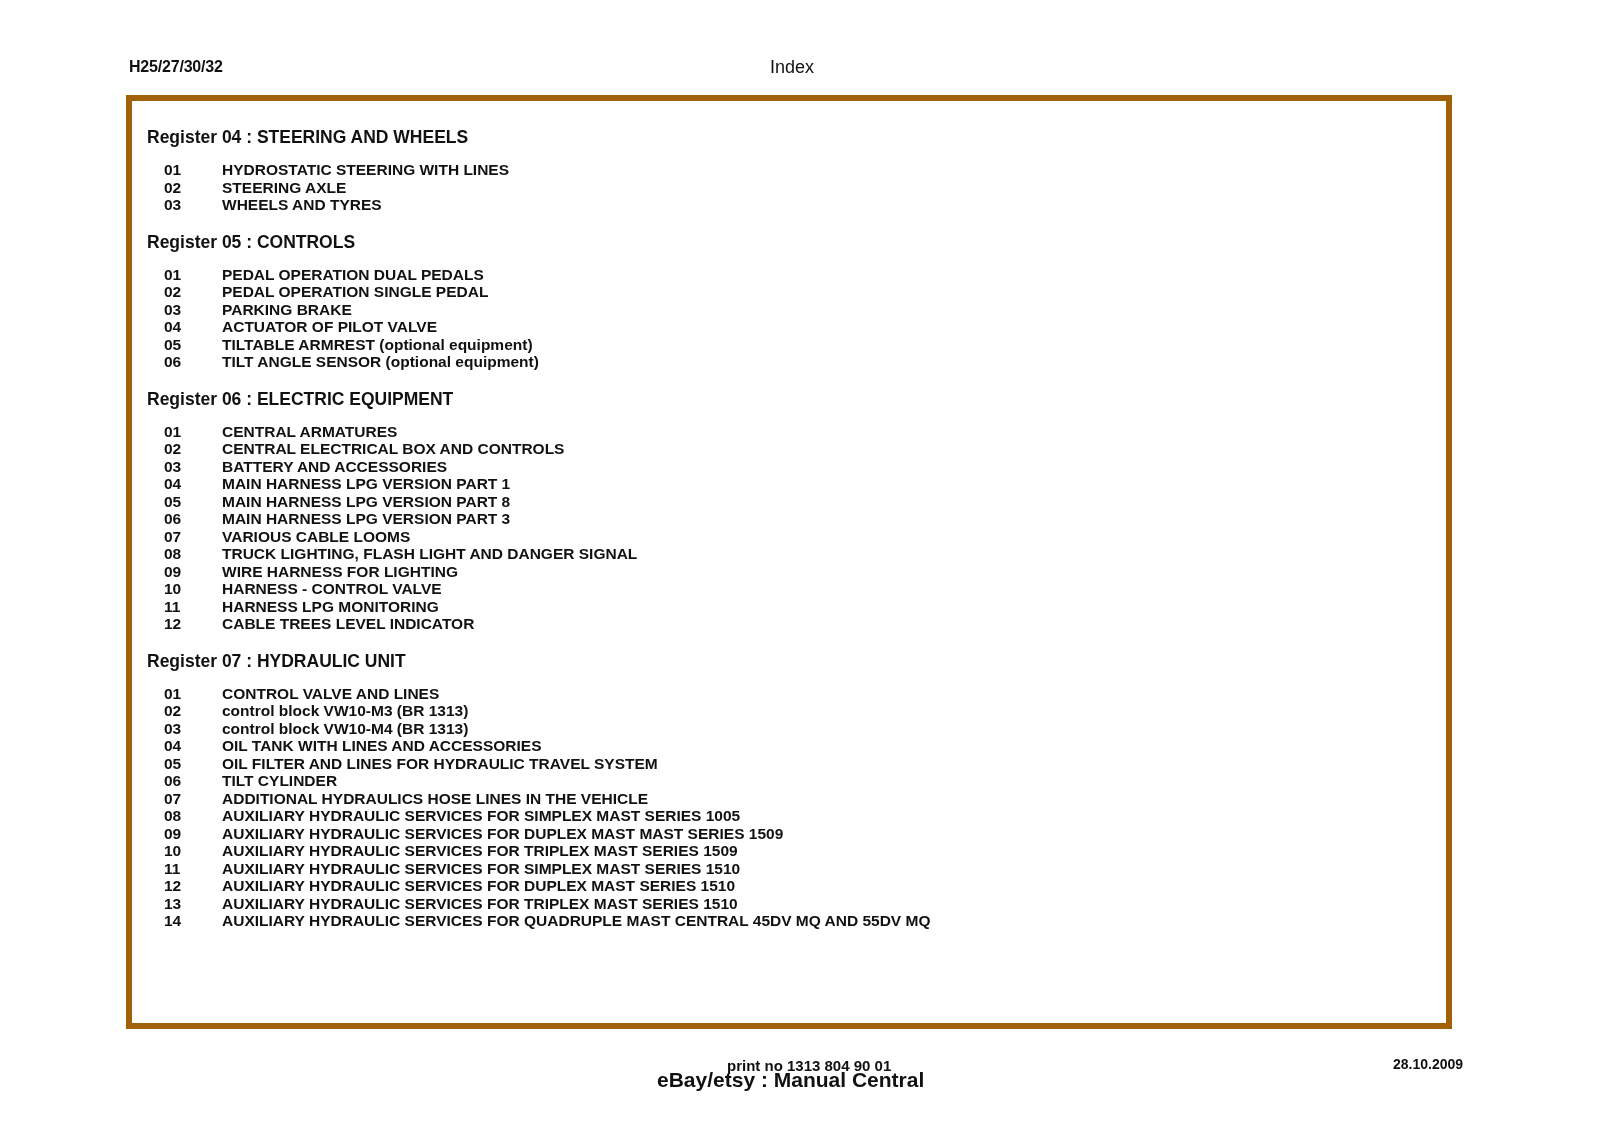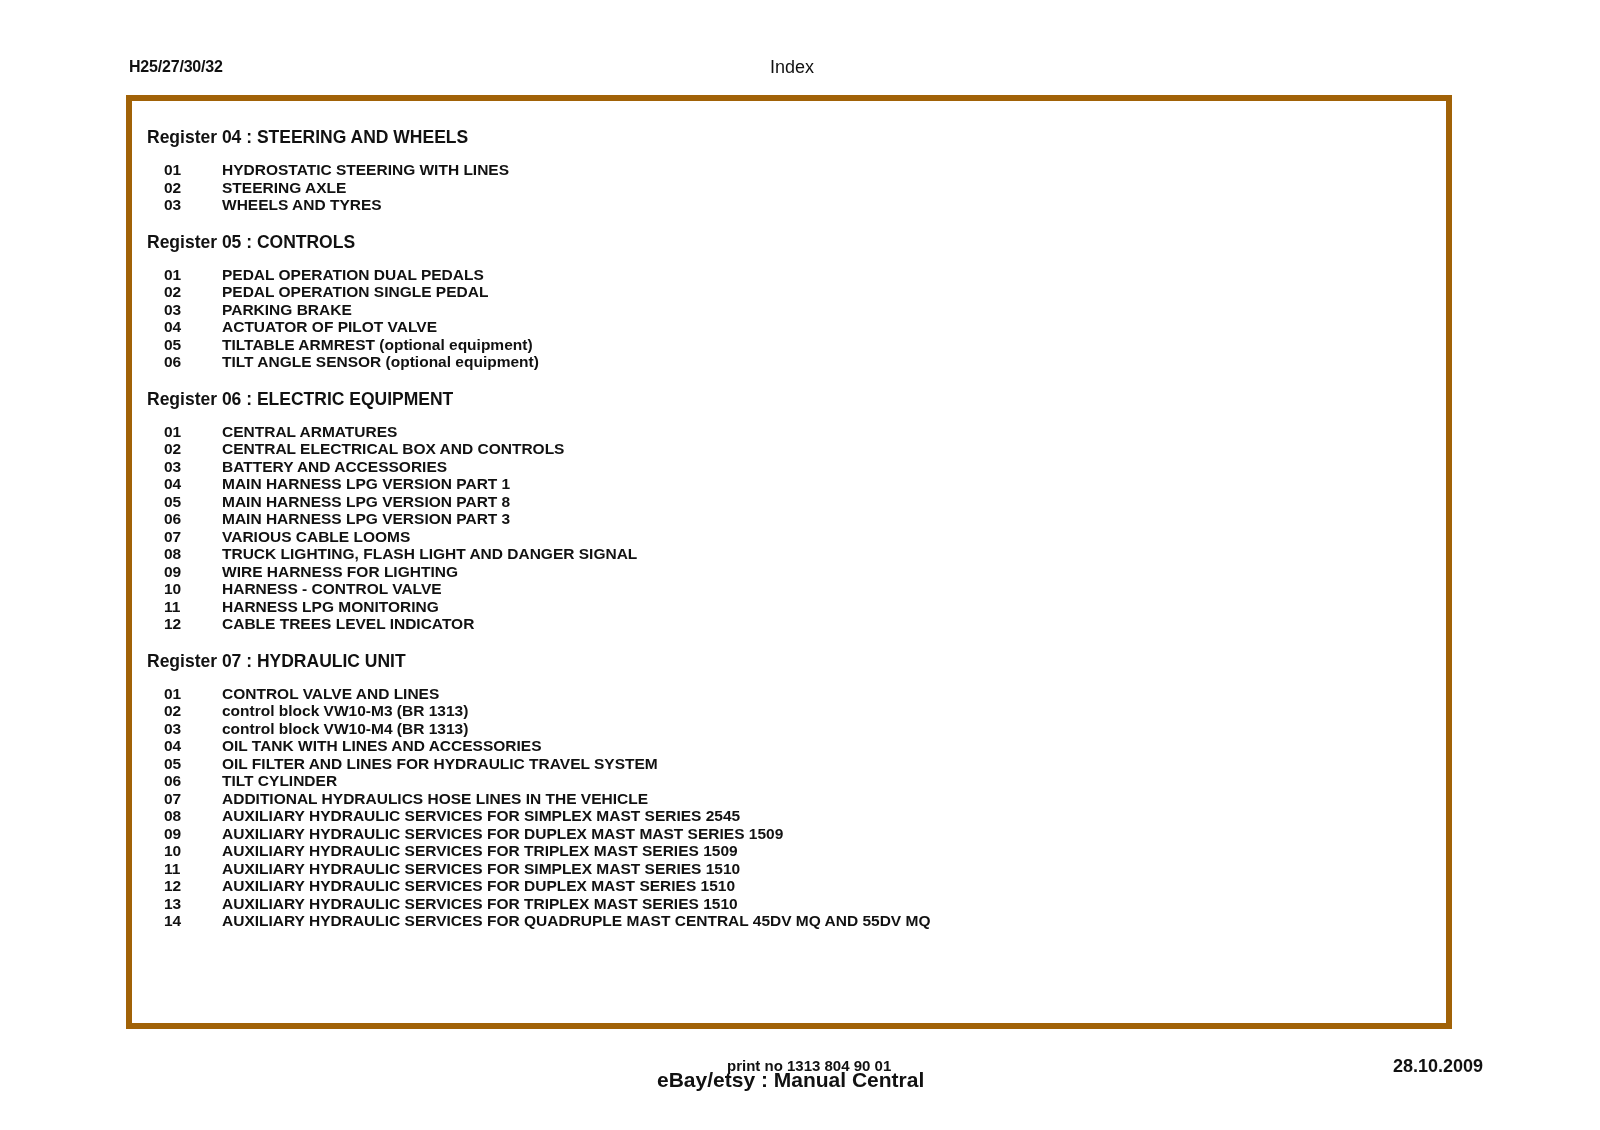--- a/index.html
+++ b/index.html
@@ -179,7 +179,7 @@
         </div>
       <div class="entry">
           <span class="entry-num">08</span>
-          <span class="entry-label">AUXILIARY HYDRAULIC SERVICES FOR SIMPLEX MAST SERIES 2545</span>
+          <span class="entry-label">AUXILIARY HYDRAULIC SERVICES FOR SIMPLEX MAST SERIES 1005</span>
         </div>
       <div class="entry">
           <span class="entry-num">09</span>

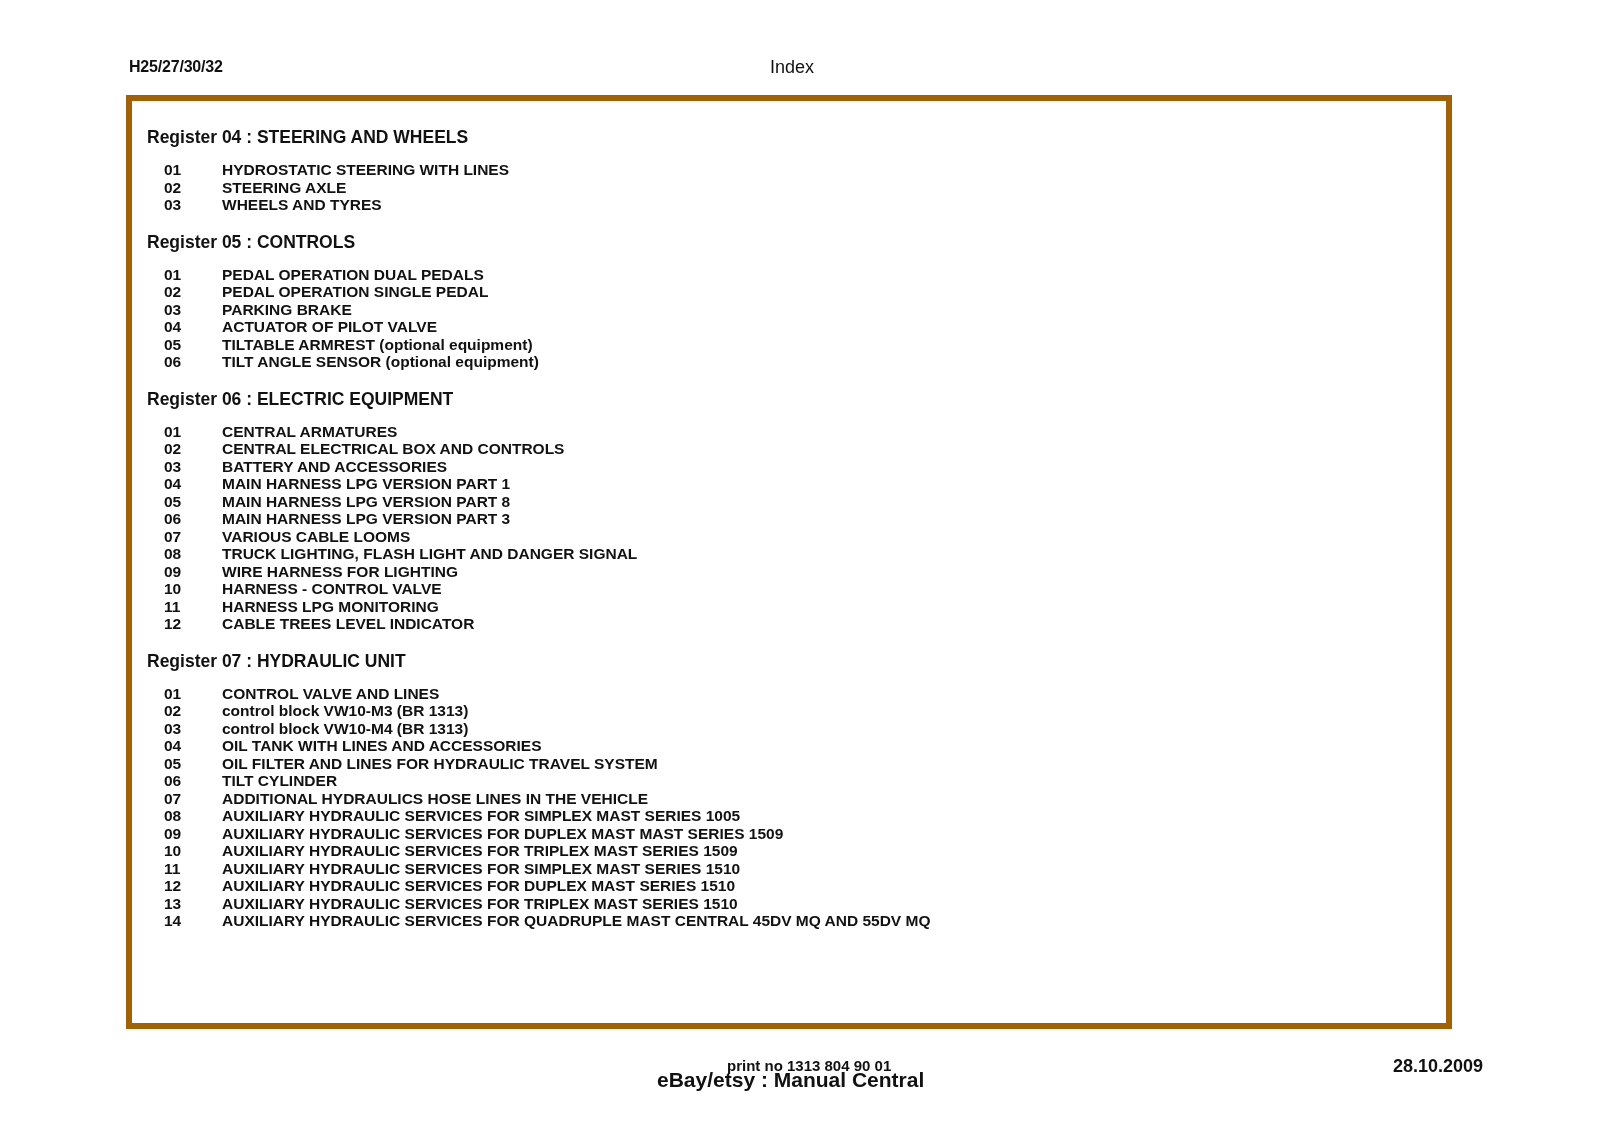--- a/index.html
+++ b/index.html
@@ -39,7 +39,7 @@
   }
   .date {
     position: absolute; left: 1393px; top: 1056px;
-    font-size: 18px; font-weight: bold;
+    font-size: 14px; font-weight: bold;
   }
 </style>
 </head>

